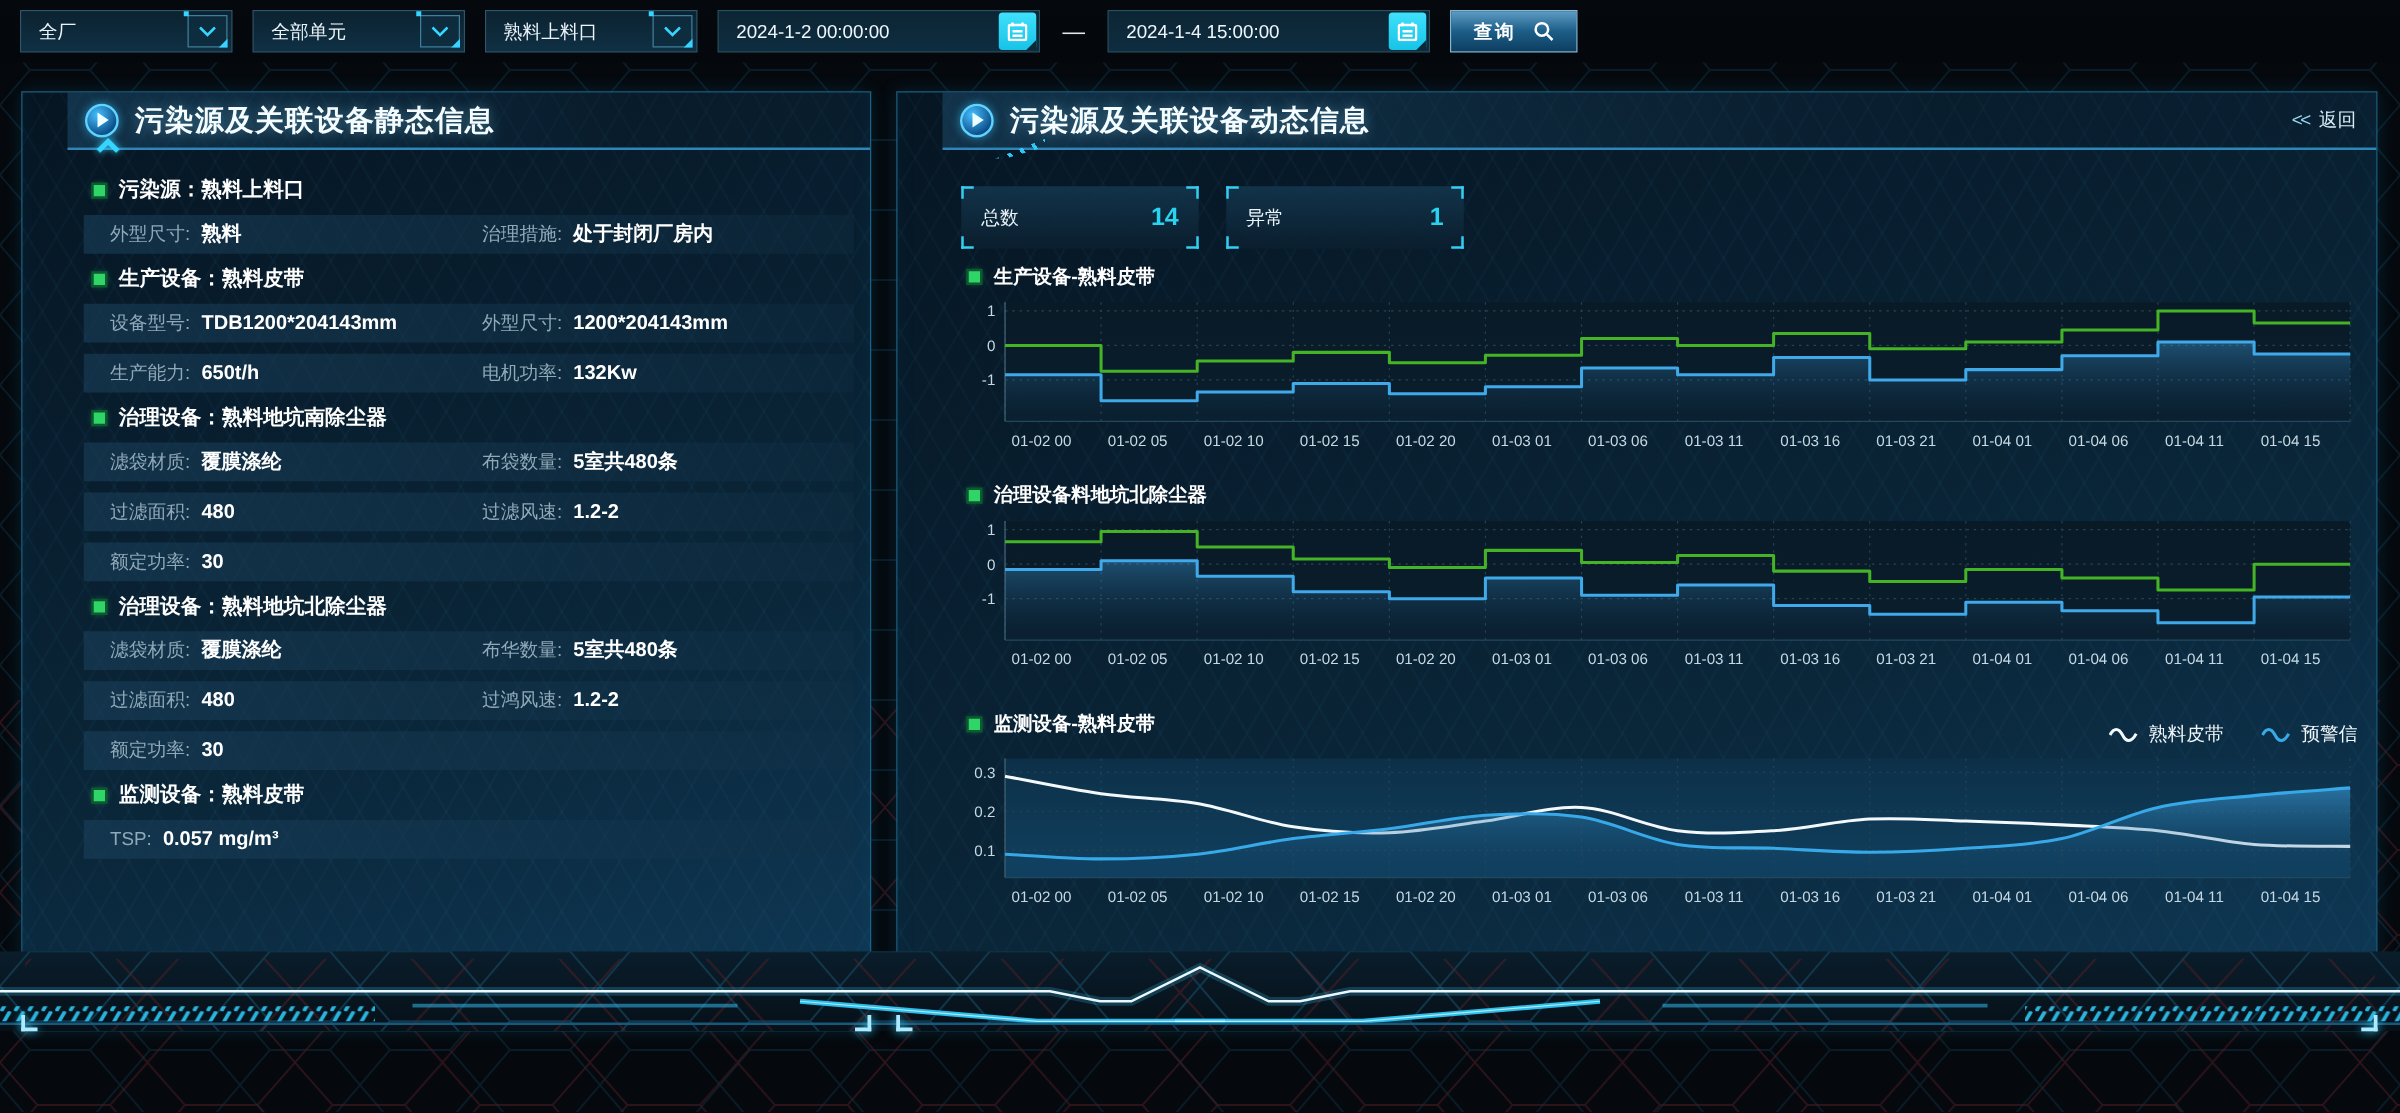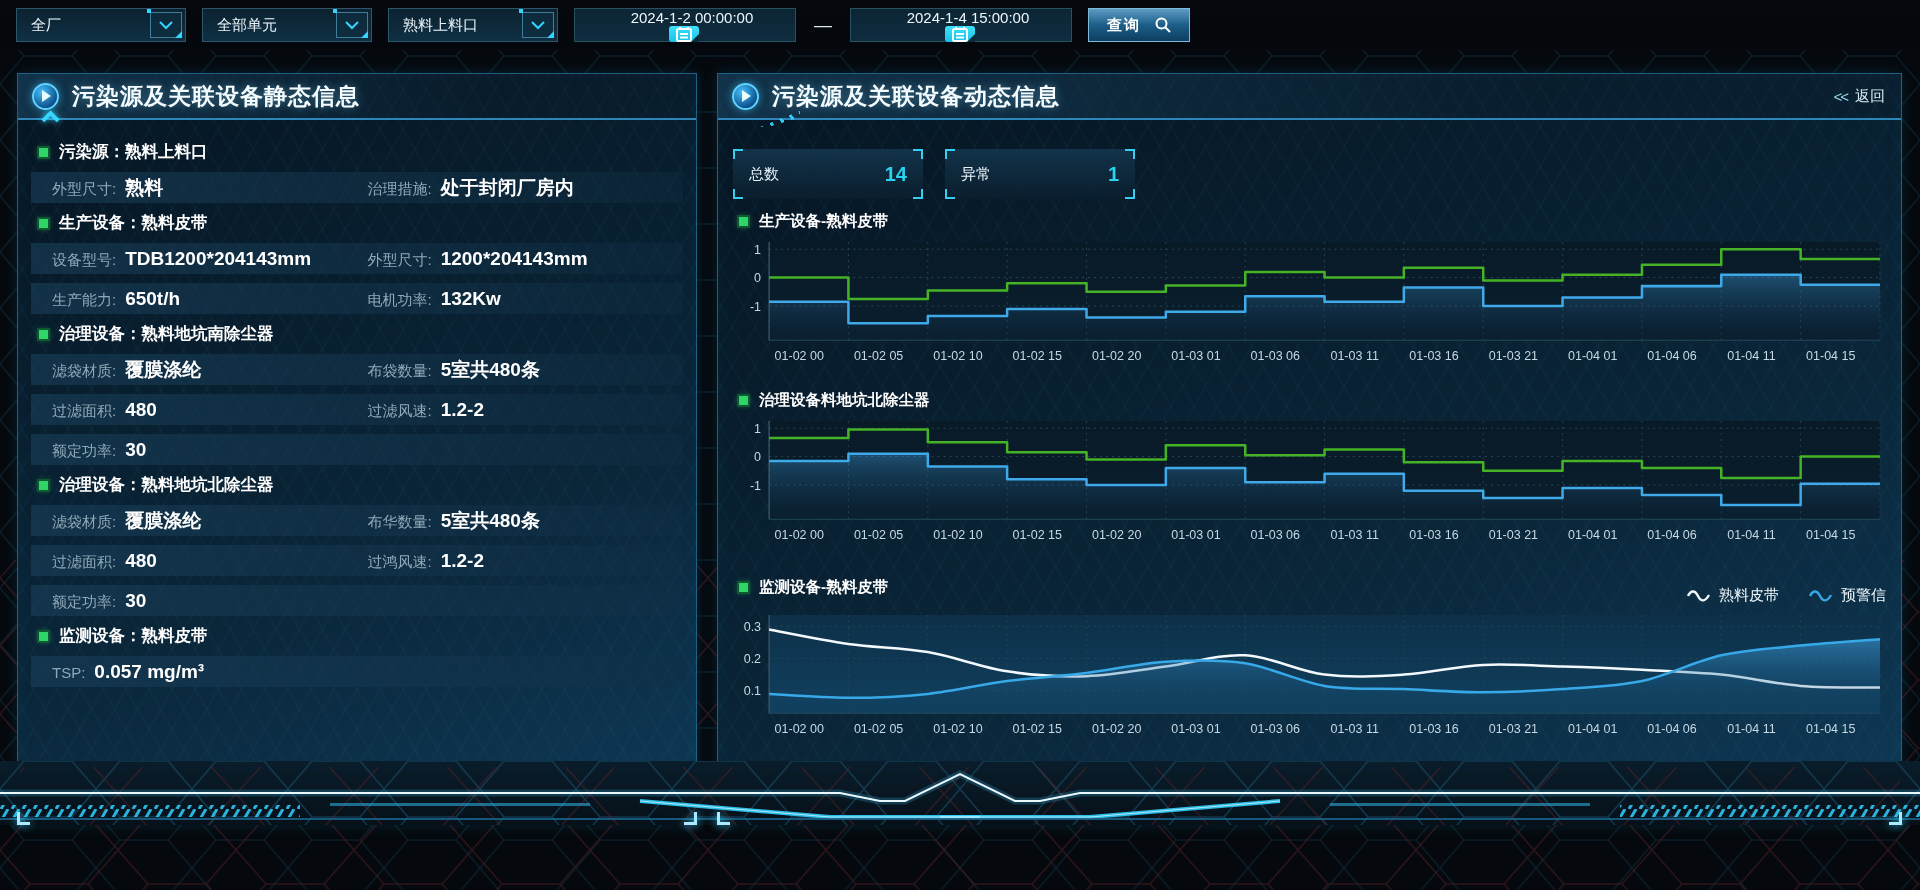--- a/index.html
+++ b/index.html
@@ -32,9 +32,9 @@
   .chev-box::after { content:""; position:absolute; bottom:-1px; right:-1px; width:0; height:0;
     border-left:7px solid transparent; border-bottom:7px solid #35d5ff; }
   .datebox {
-    width:222px; height:34px; display:flex; align-items:center;
+    width:258px; height:34px; display:flex; align-items:center;
     background:linear-gradient(180deg,#0c2534,#0e2d40);
-    border:1px solid #29505f; cursor:pointer;flex-direction:column;
+    border:1px solid #29505f; cursor:pointer;
   }
   .datebox .date-text { flex:1; padding-left:14px; font-size:15px; color:#eef6fb; }
   .cal-btn {

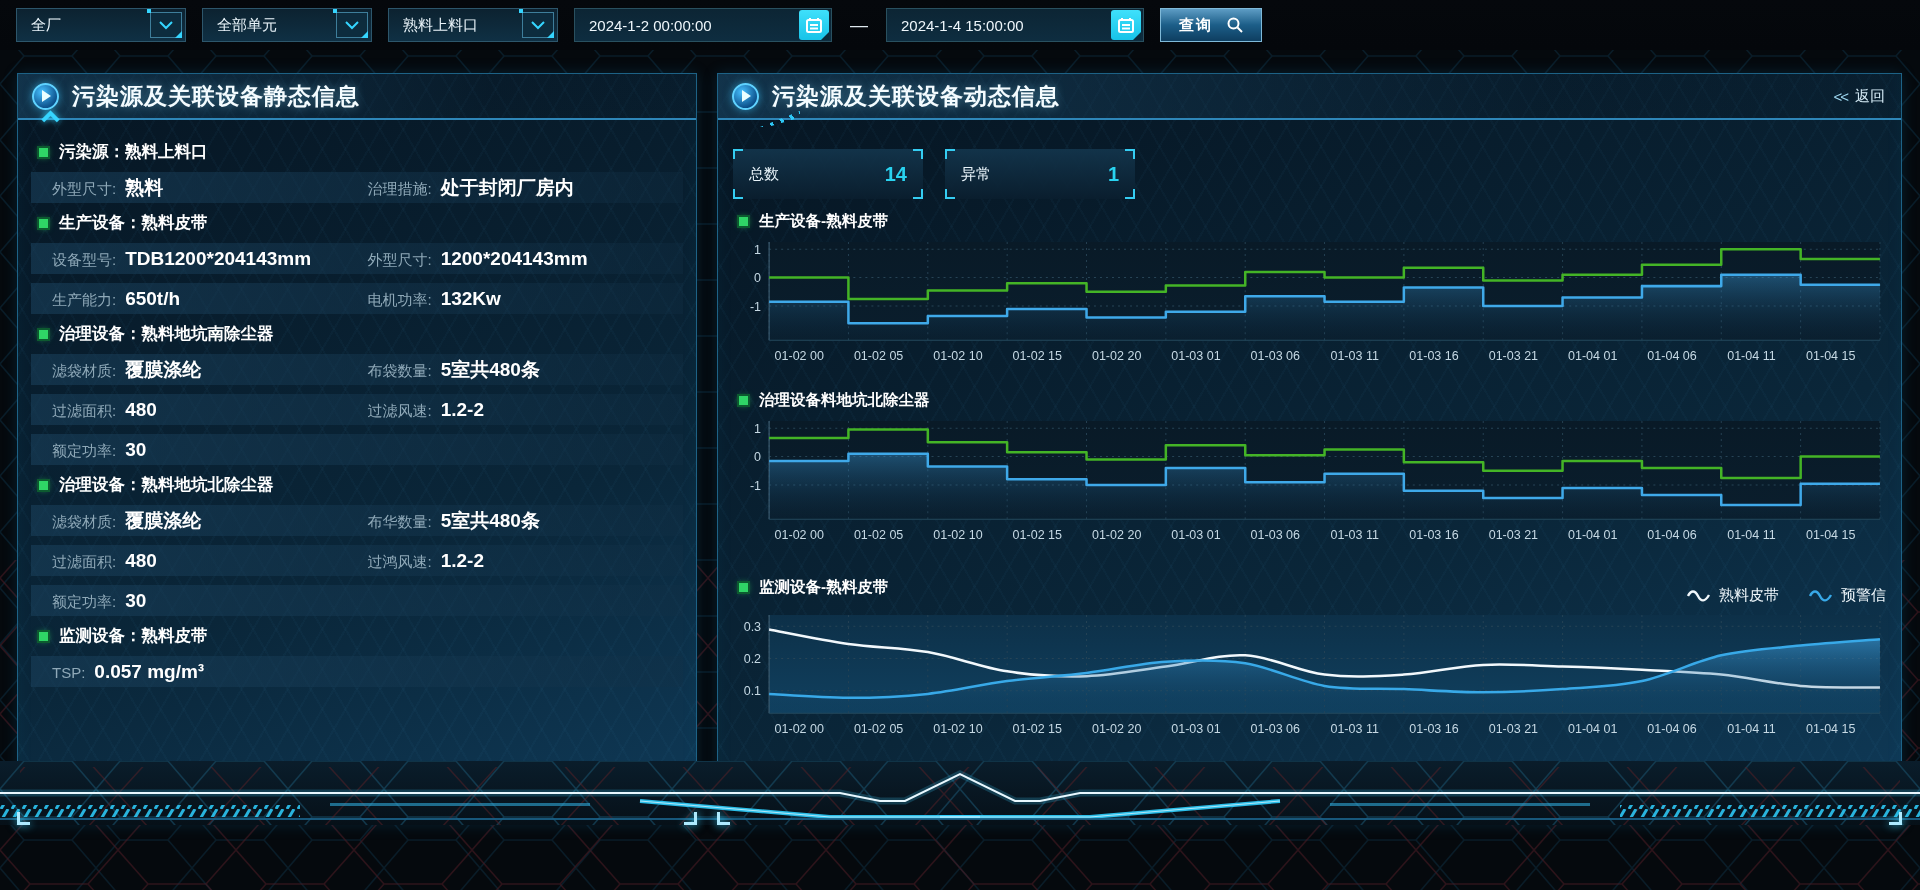--- a/index.html
+++ b/index.html
@@ -62,6 +62,7 @@
       linear-gradient(160deg,#061522 0%,#0a2639 62%,#0f3a58 100%);
     height:752px; position:relative;
     box-shadow:0 0 14px rgba(20,140,200,.18), inset 0 -18px 30px -18px rgba(30,170,240,.25);
+    padding-left:36px;
   }
   .panel-left { width:680px; flex:none; }
   .panel-right { flex:1; }

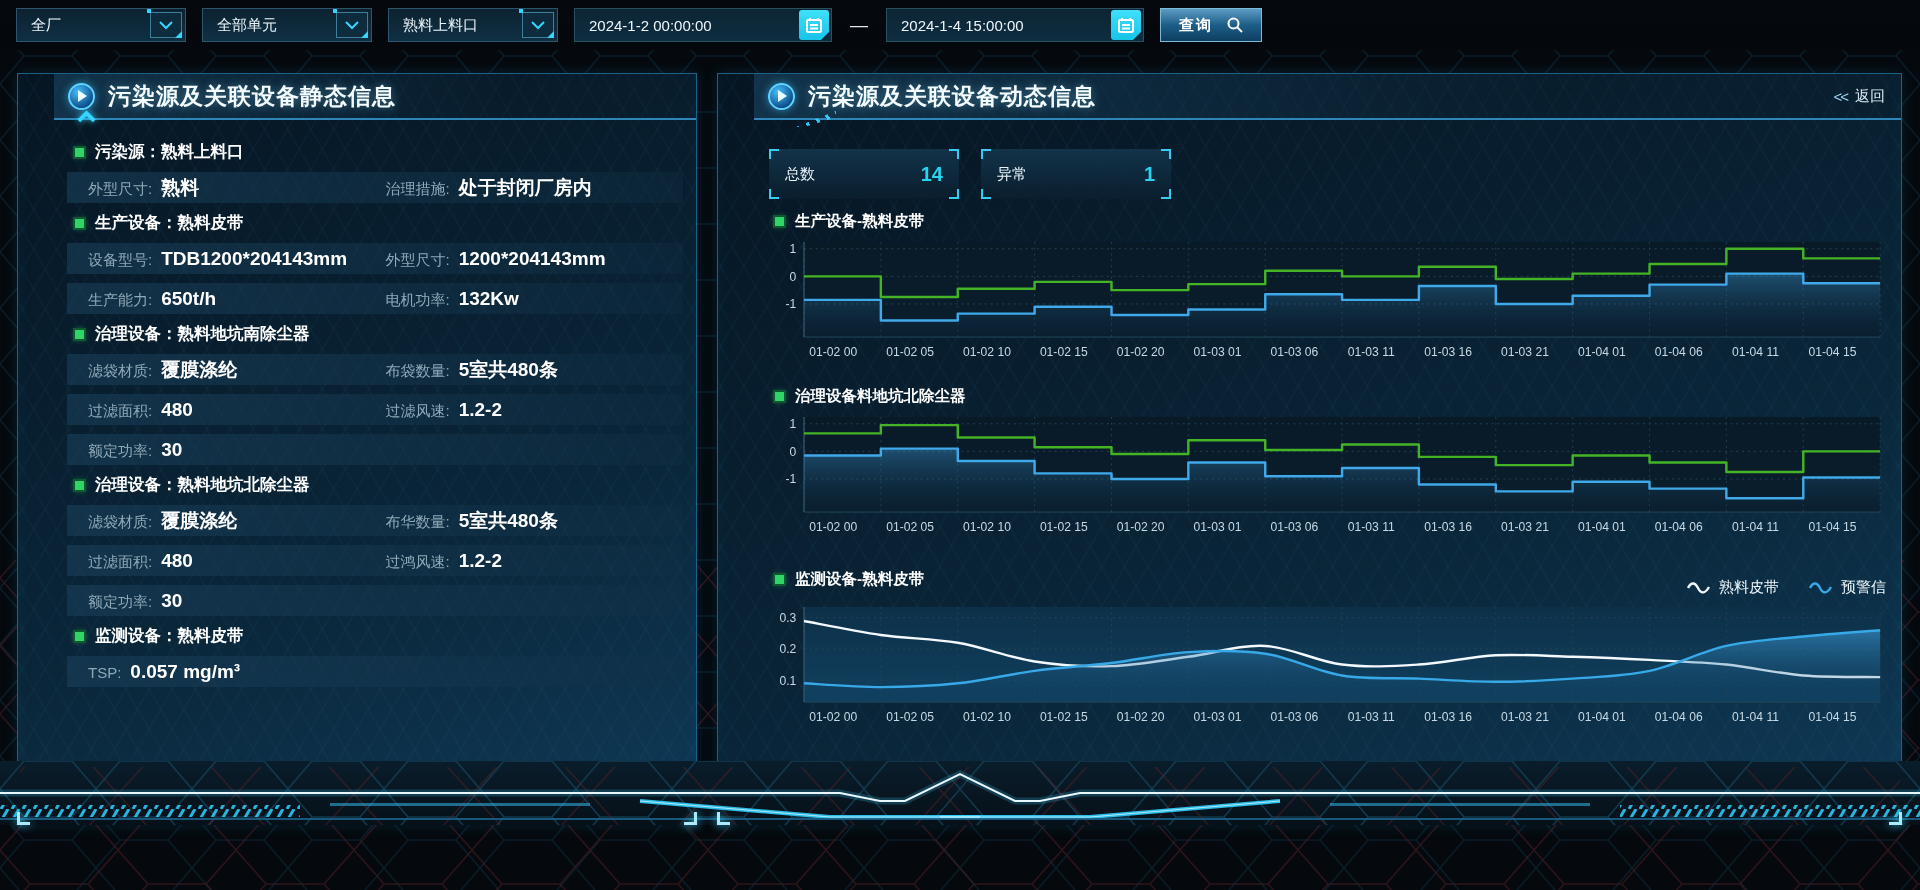--- a/index.html
+++ b/index.html
@@ -110,7 +110,7 @@
     margin-bottom:9px; padding-left:21px; }
   .cell { display:flex; align-items:baseline; gap:9px; }
   .cell .lbl { font-size:15px; color:#8fa9b8; }
-  .cell .val { font-size:19px; color:#ffffff; font-weight:bold; }
+  .cell .val { font-size:16px; color:#ffffff; font-weight:bold; }
 
   
   .stats { display:flex; gap:22px; margin:17px 0 12px 2px; }

